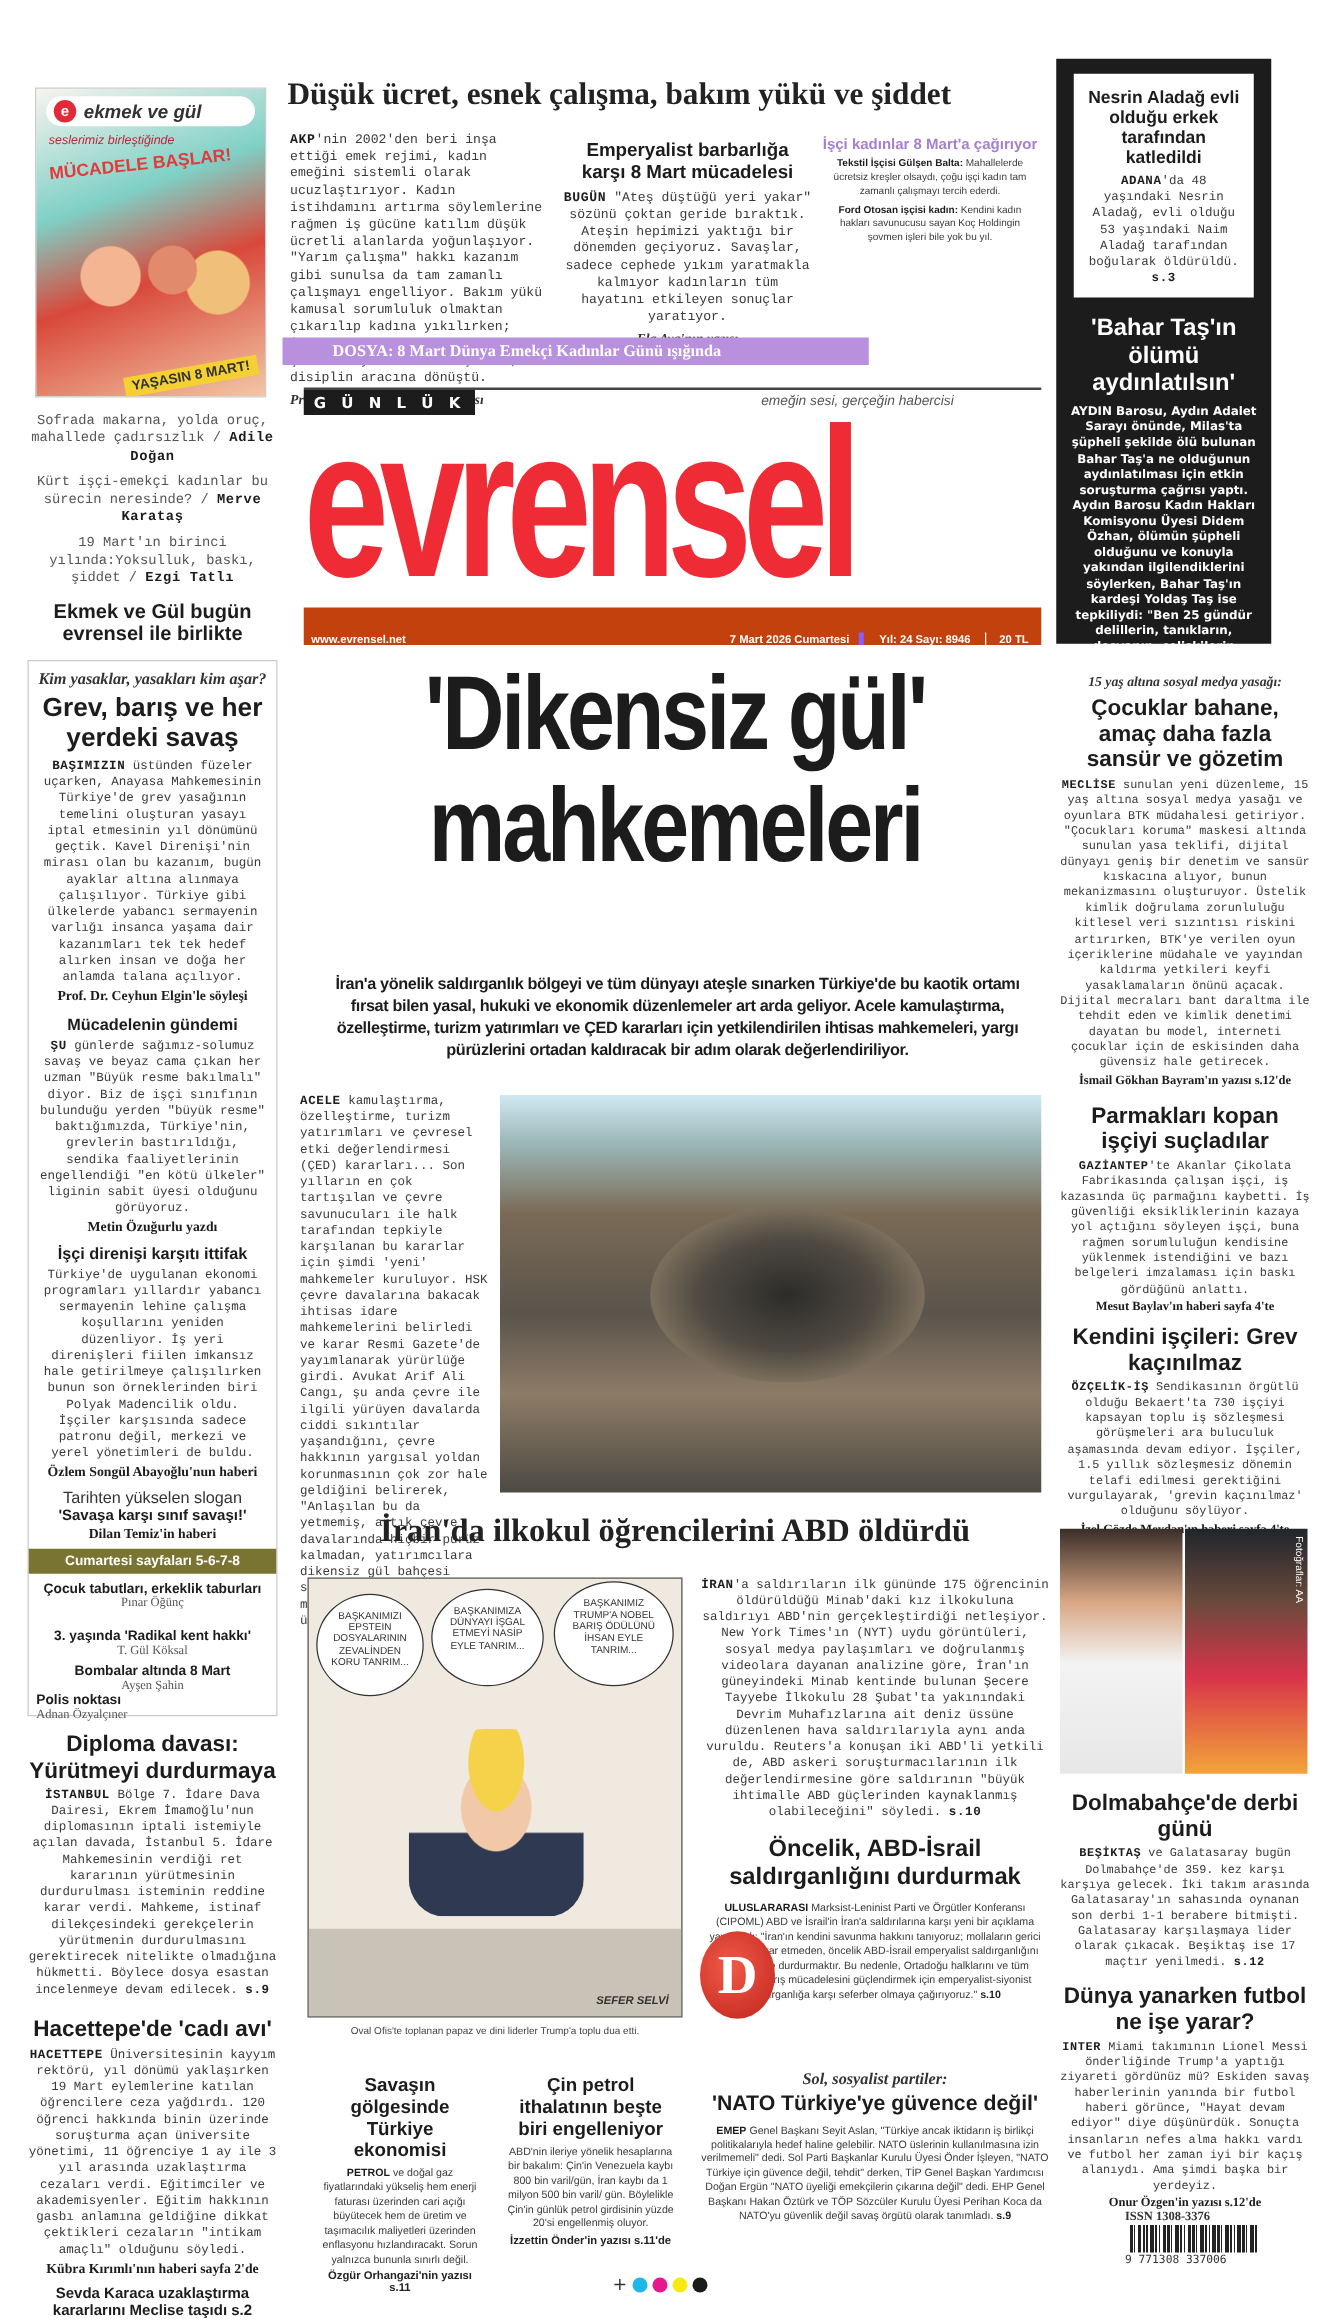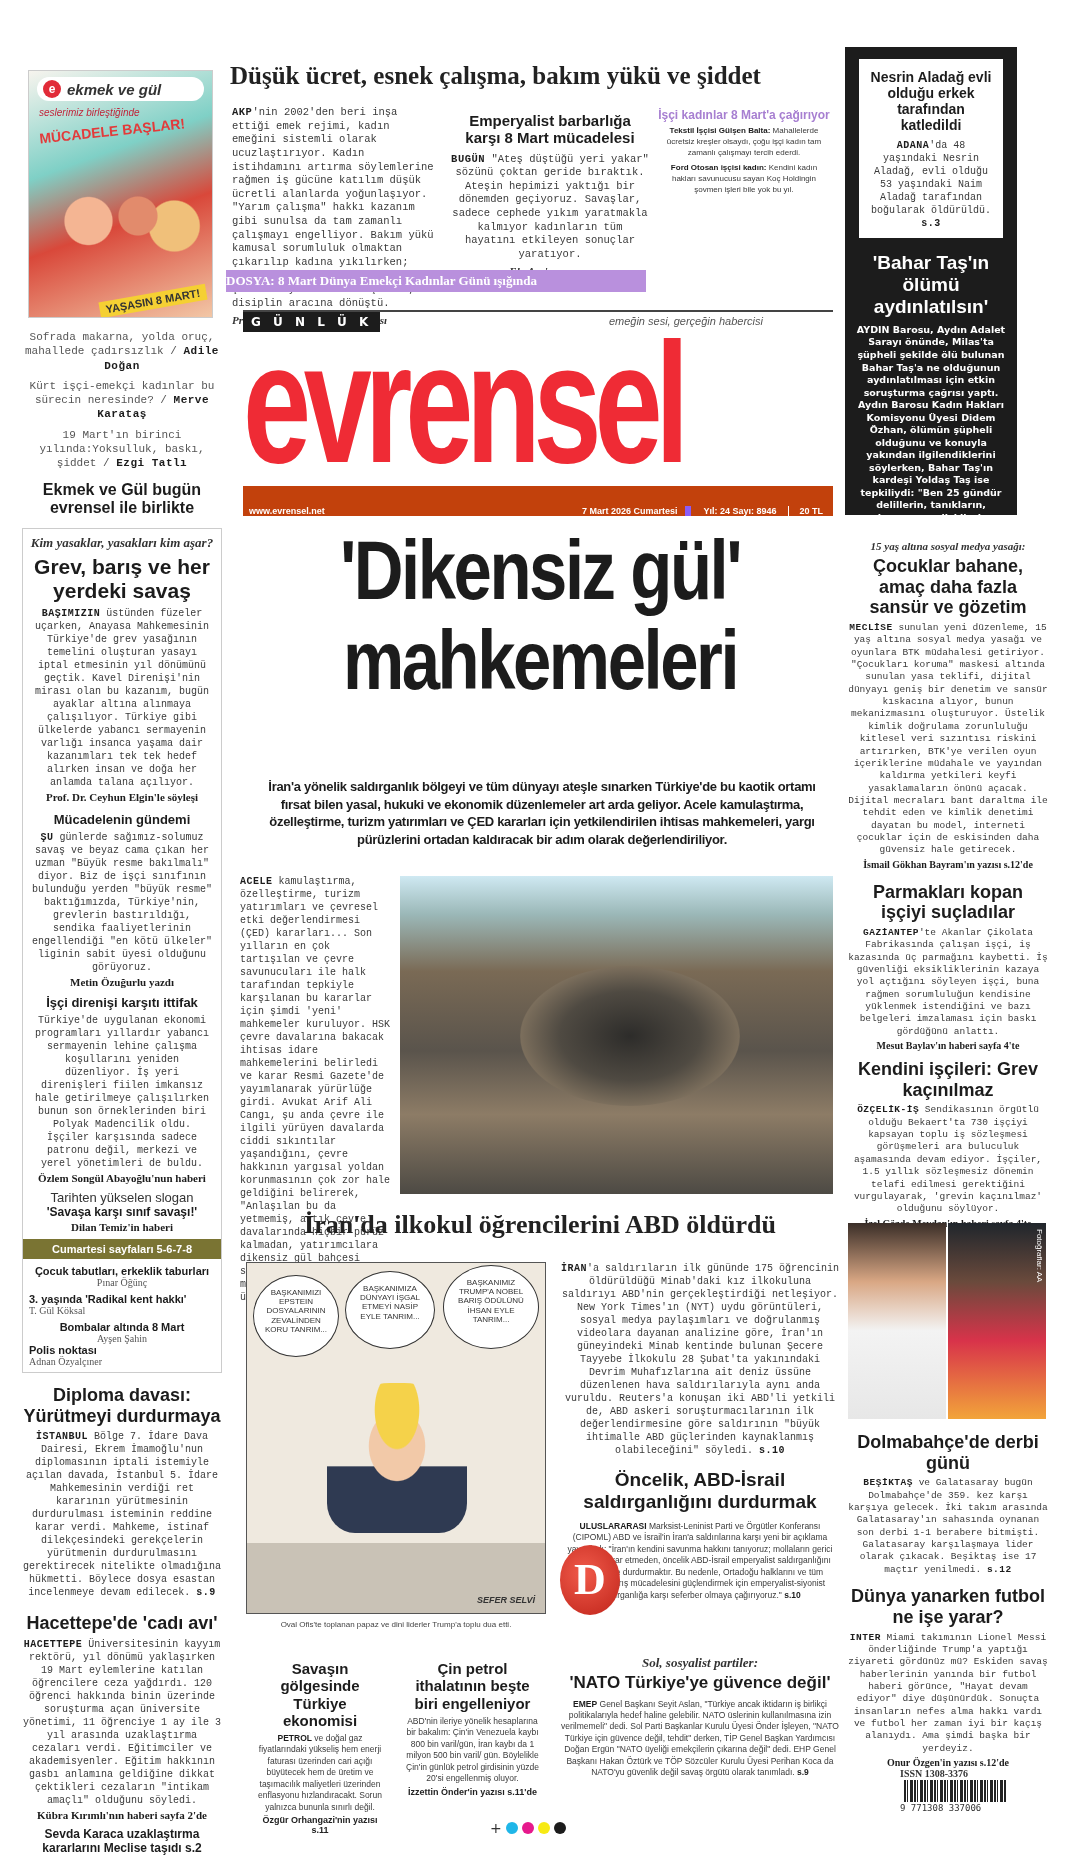--- a/index.html
+++ b/index.html
@@ -53,7 +53,7 @@
   <p class="sans-bt" style="font-size:8px;margin-bottom:5px"><b>Ford Otosan işçisi kadın:</b><span> Kendini kadın hakları savunucusu sayan Koç Holdingin şovmen işleri bile yok bu yıl.</span></p>
 </div>
 
-<div class="abs" style="left:226px;top:270px;width:420px;height:22px;background:#b990dd;color:#fff;font:bold 13px 'Liberation Serif',serif;line-height:22px;">
+<div class="abs" style="left:226px;top:270px;width:469px;height:22px;background:#b990dd;color:#fff;font:bold 13px 'Liberation Serif',serif;line-height:22px;padding-left:40px">
   <span>DOSYA:  8 Mart Dünya Emekçi Kadınlar Günü ışığında</span>
 </div>
 

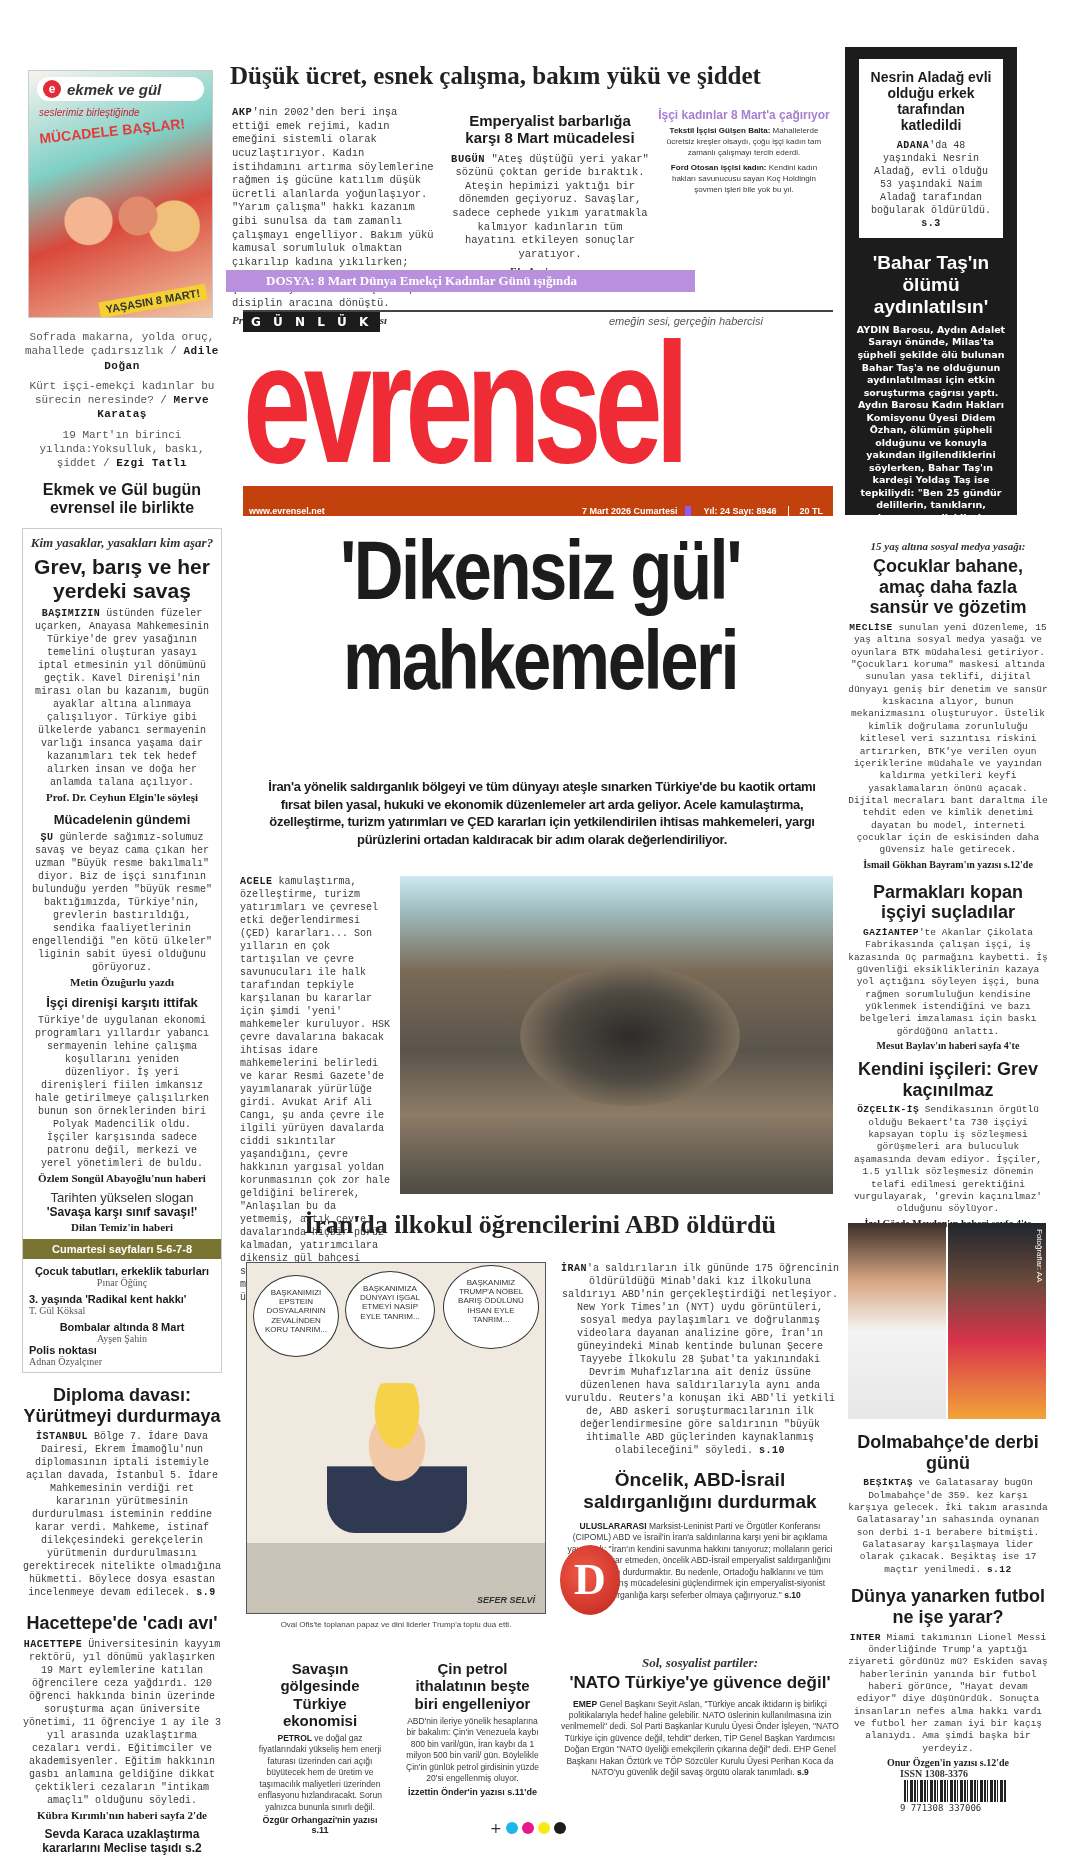--- a/index.html
+++ b/index.html
@@ -73,7 +73,7 @@
   <div style="position:absolute;left:0;top:8px;width:590px;text-align:center;font:bold 170px/1 'Liberation Sans',sans-serif;color:#ef2b35;letter-spacing:-10px;transform:scaleX(0.72);transform-origin:left top;white-space:nowrap">evrensel</div>
   <div style="position:absolute;left:0;bottom:0;width:100%;height:30px;background:#c2410c;color:#fff;font:bold 9px 'Liberation Sans',sans-serif;display:flex;align-items:flex-end">
     <span style="padding-left:6px;flex:1">www.evrensel.net</span>
-    <span style="padding-right:8px;border-right:6px solid #8b5cf6">7 Mart 2026 Cumartesi</span>
+    <span style="padding-right:8px;border-right:4px solid #8b5cf6">7 Mart 2026 Cumartesi</span>
     <span style="padding:0 12px;border-right:1px solid #fff">Yıl: 24  Sayı: 8946</span>
     <span style="padding:0 10px">20 TL</span>
   </div>

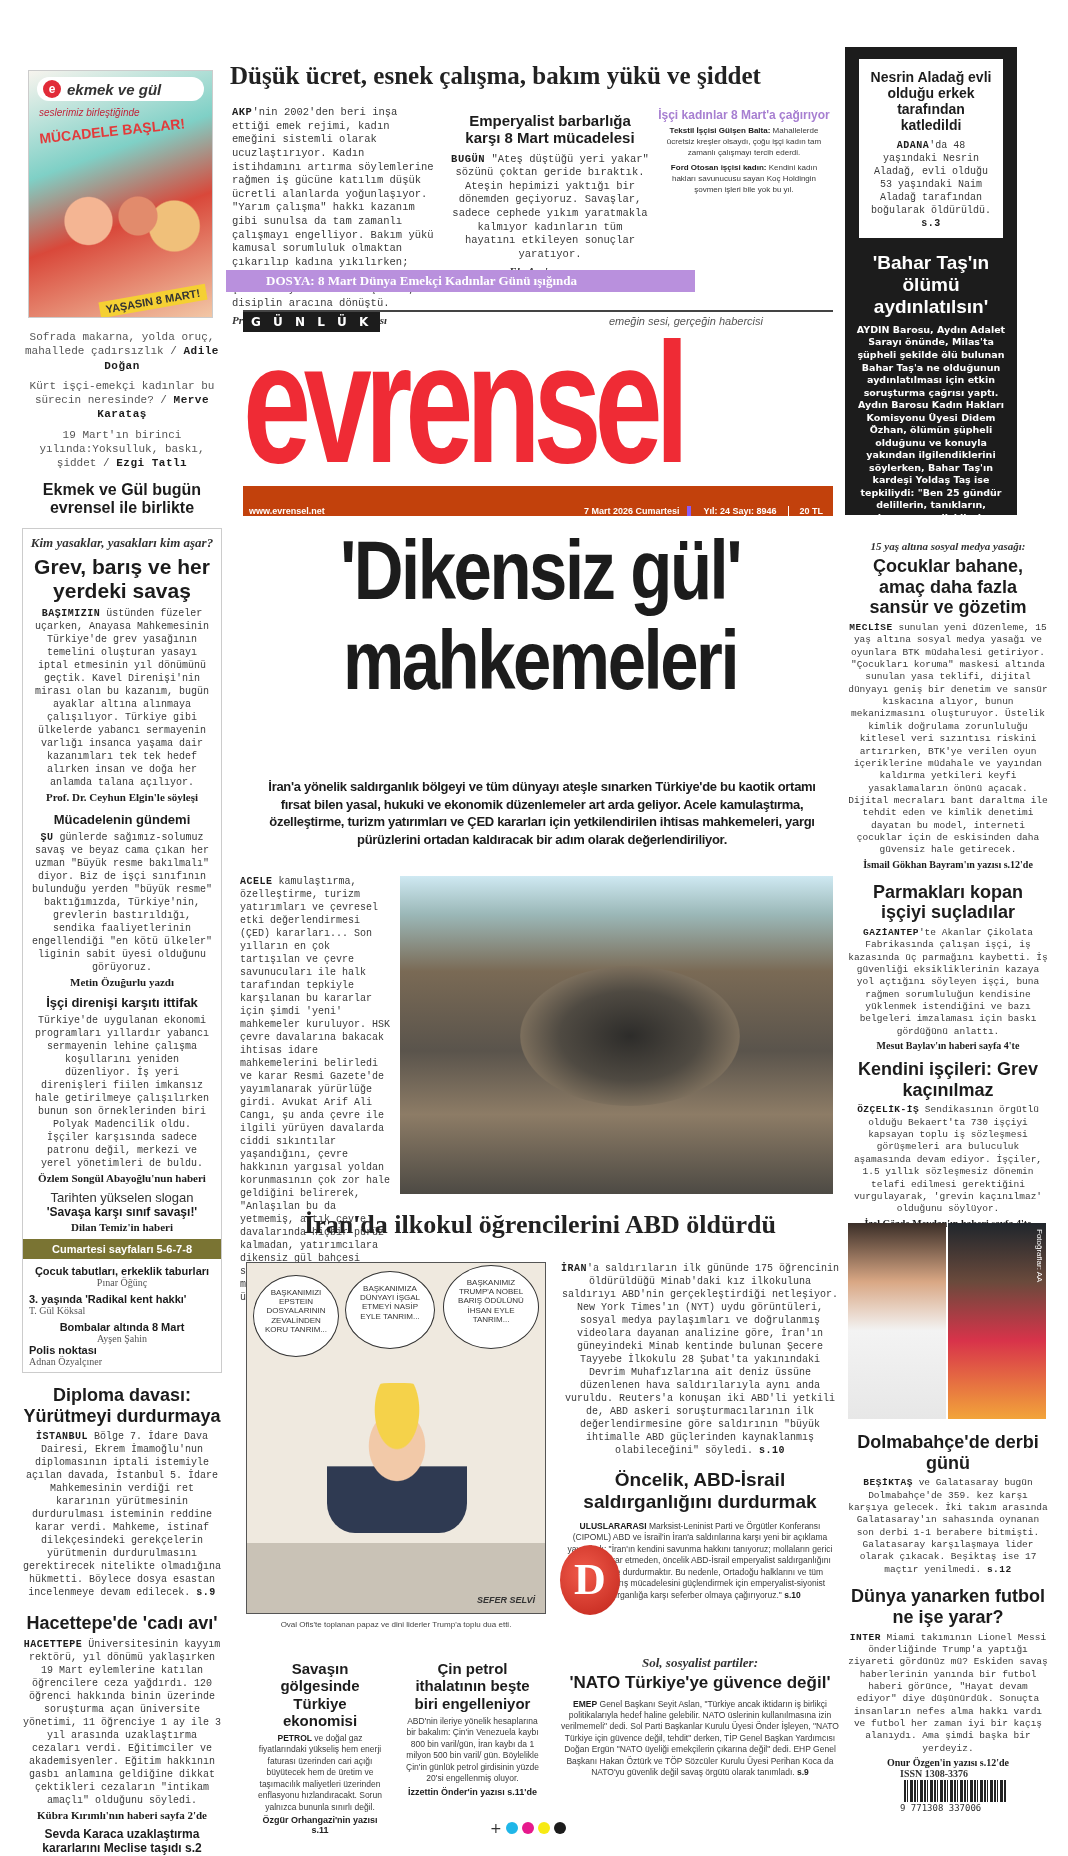--- a/index.html
+++ b/index.html
@@ -104,7 +104,7 @@
     <div style="font:bold 11px 'Liberation Sans',sans-serif;color:#1c1c1c">Çocuk tabutları, erkeklik taburları</div>
     <div style="font:10px 'Liberation Serif',serif;color:#555">Pınar Öğünç</div>
   </div>
-  <div style="margin-top:5px">
+  <div style="text-align:center;margin-top:15px">
     <div style="font:bold 11px 'Liberation Sans',sans-serif;color:#1c1c1c">3. yaşında 'Radikal kent hakkı'</div>
     <div style="font:10px 'Liberation Serif',serif;color:#555">T. Gül Köksal</div>
   </div>

